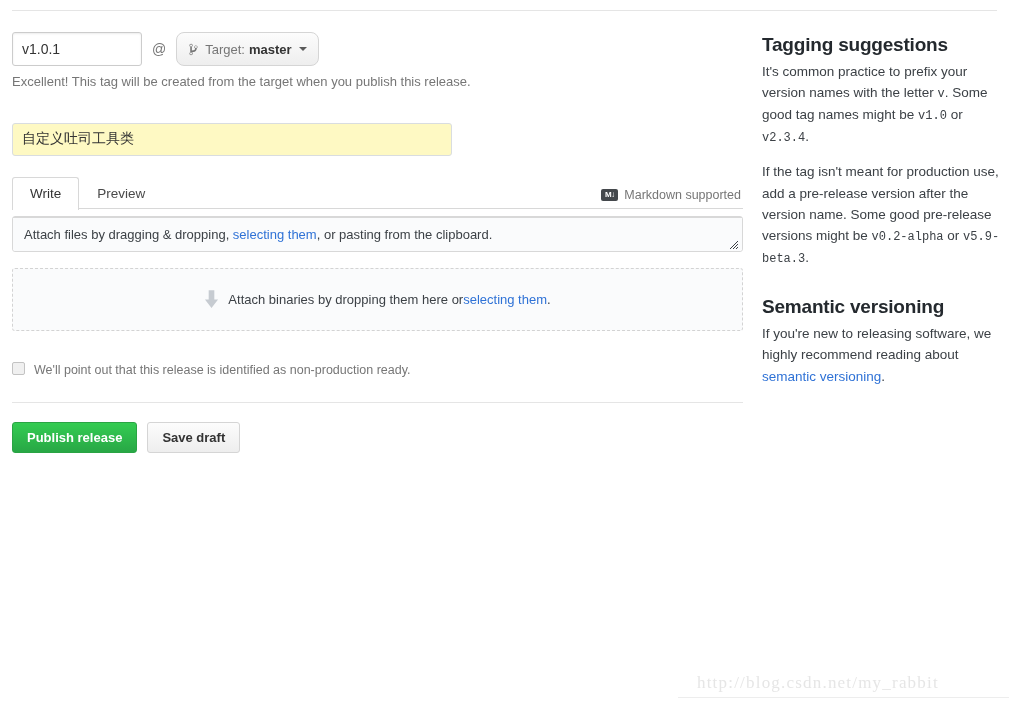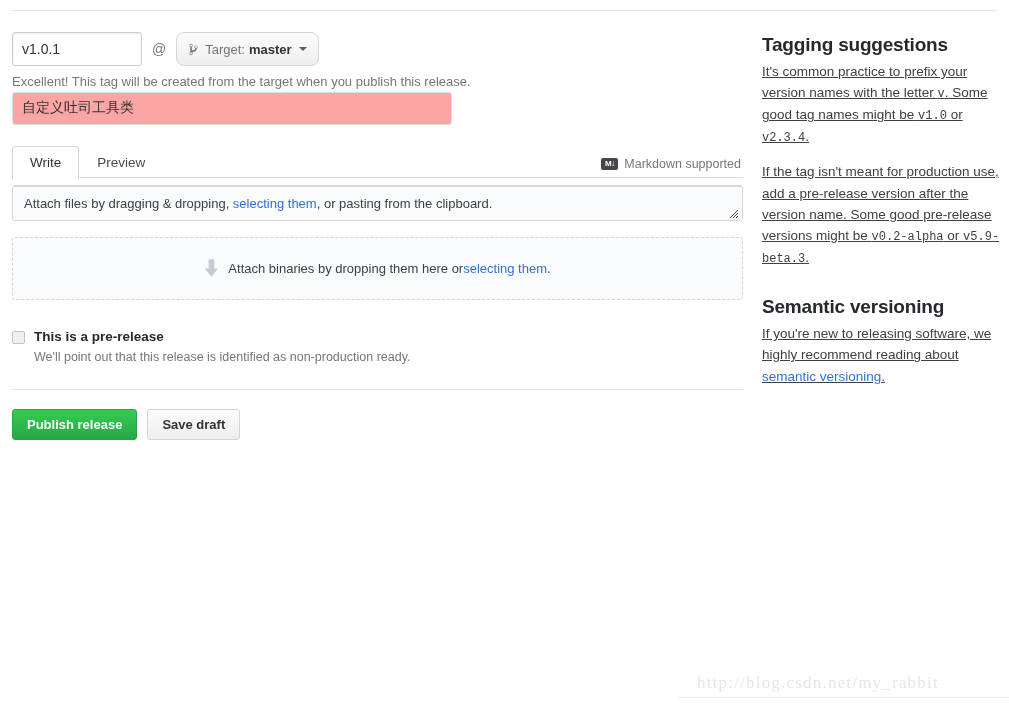--- a/index.html
+++ b/index.html
@@ -294,7 +294,6 @@
     line-height: 1.58;
     color: #3c4146;
     margin: 0 0 13px 0;
-    text-decoration: underline;
   }
   .side-p:last-child { margin-bottom: 0; }
   code.mono {

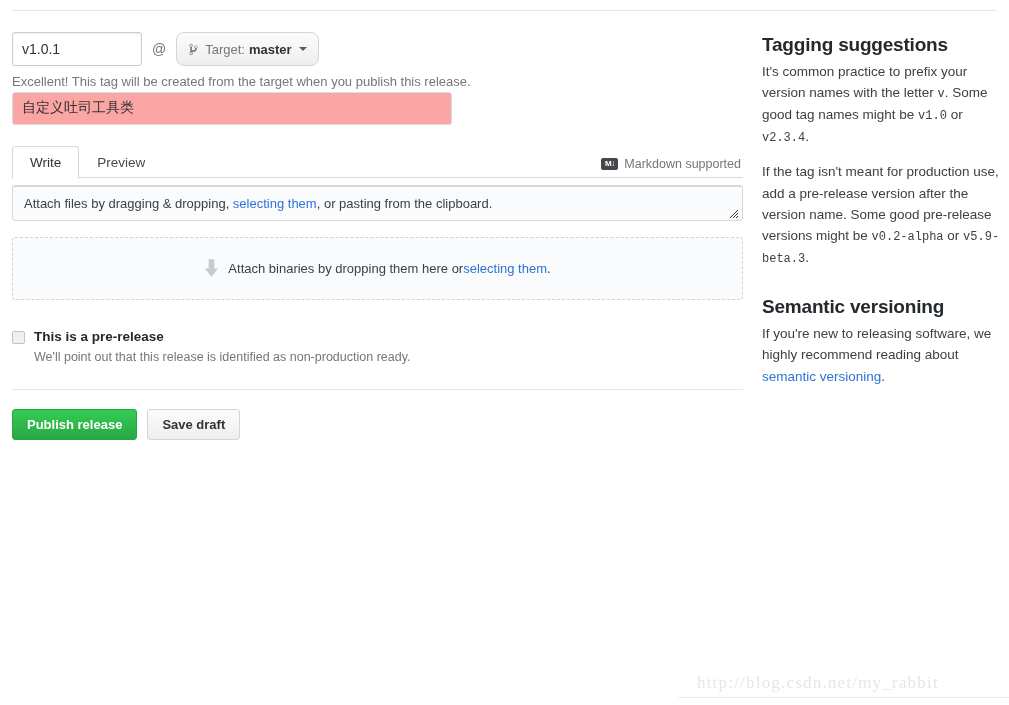--- a/index.html
+++ b/index.html
@@ -89,7 +89,7 @@
 
   
   .title-input {
-    margin-top: 1px;
+    margin-top: 32px;
     width: 440px;
     height: 33px;
     padding: 0 9px;
@@ -98,7 +98,7 @@
     color: #333;
     border: 1px solid #d9dde0;
     border-radius: 3px;
-    background: #fca5a5;
+    background: #fef9c3;
     outline: none;
   }
 

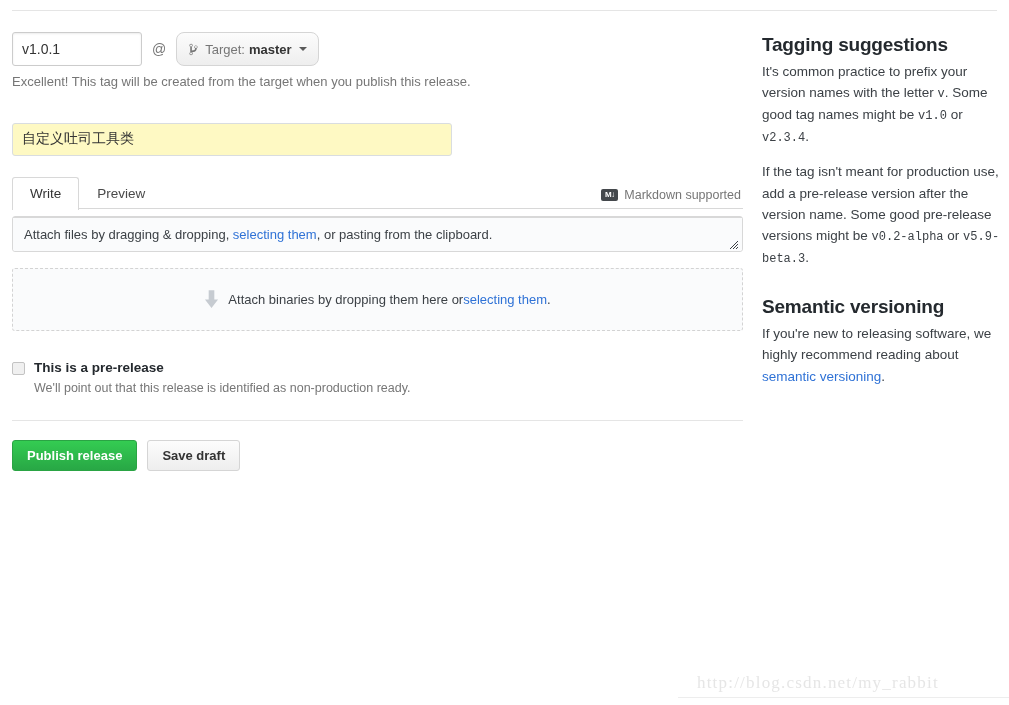--- a/index.html
+++ b/index.html
@@ -387,7 +387,6 @@
     <div class="prerelease">
       <div class="chk"></div>
       <div>
-        <div class="pre-title">This is a pre-release</div>
         <div class="pre-sub">We'll point out that this release is identified as non-production ready.</div>
       </div>
     </div>

